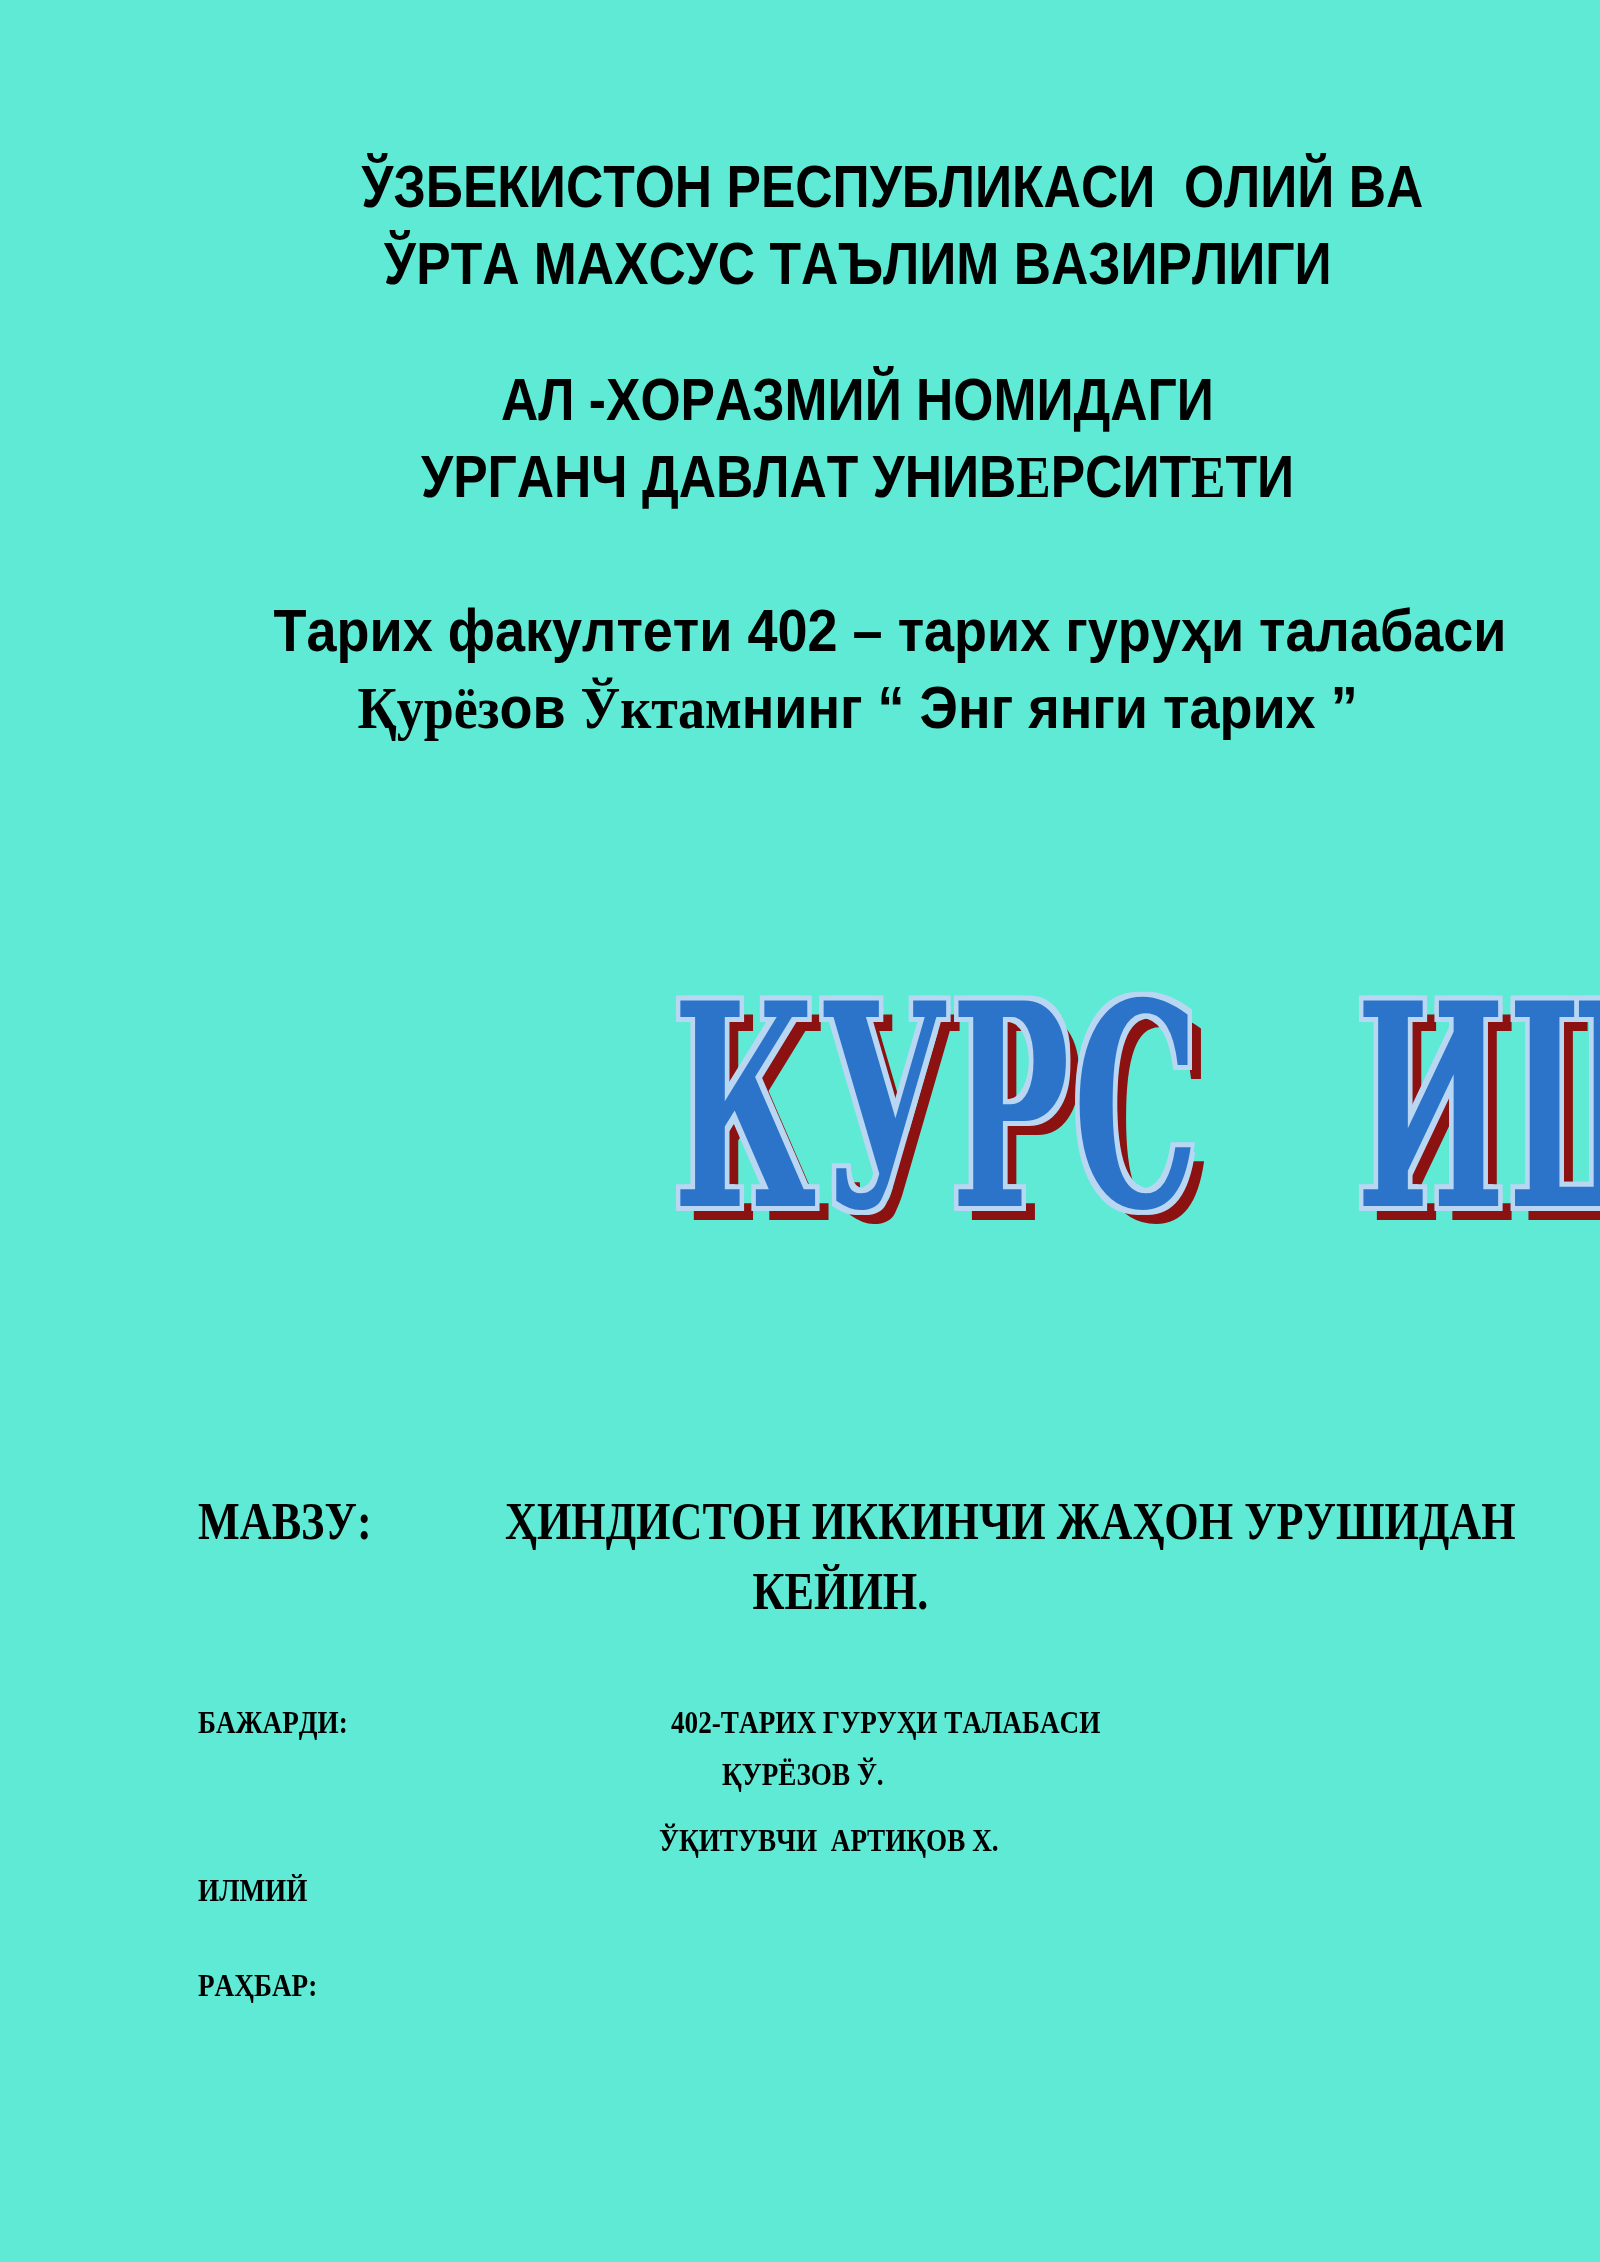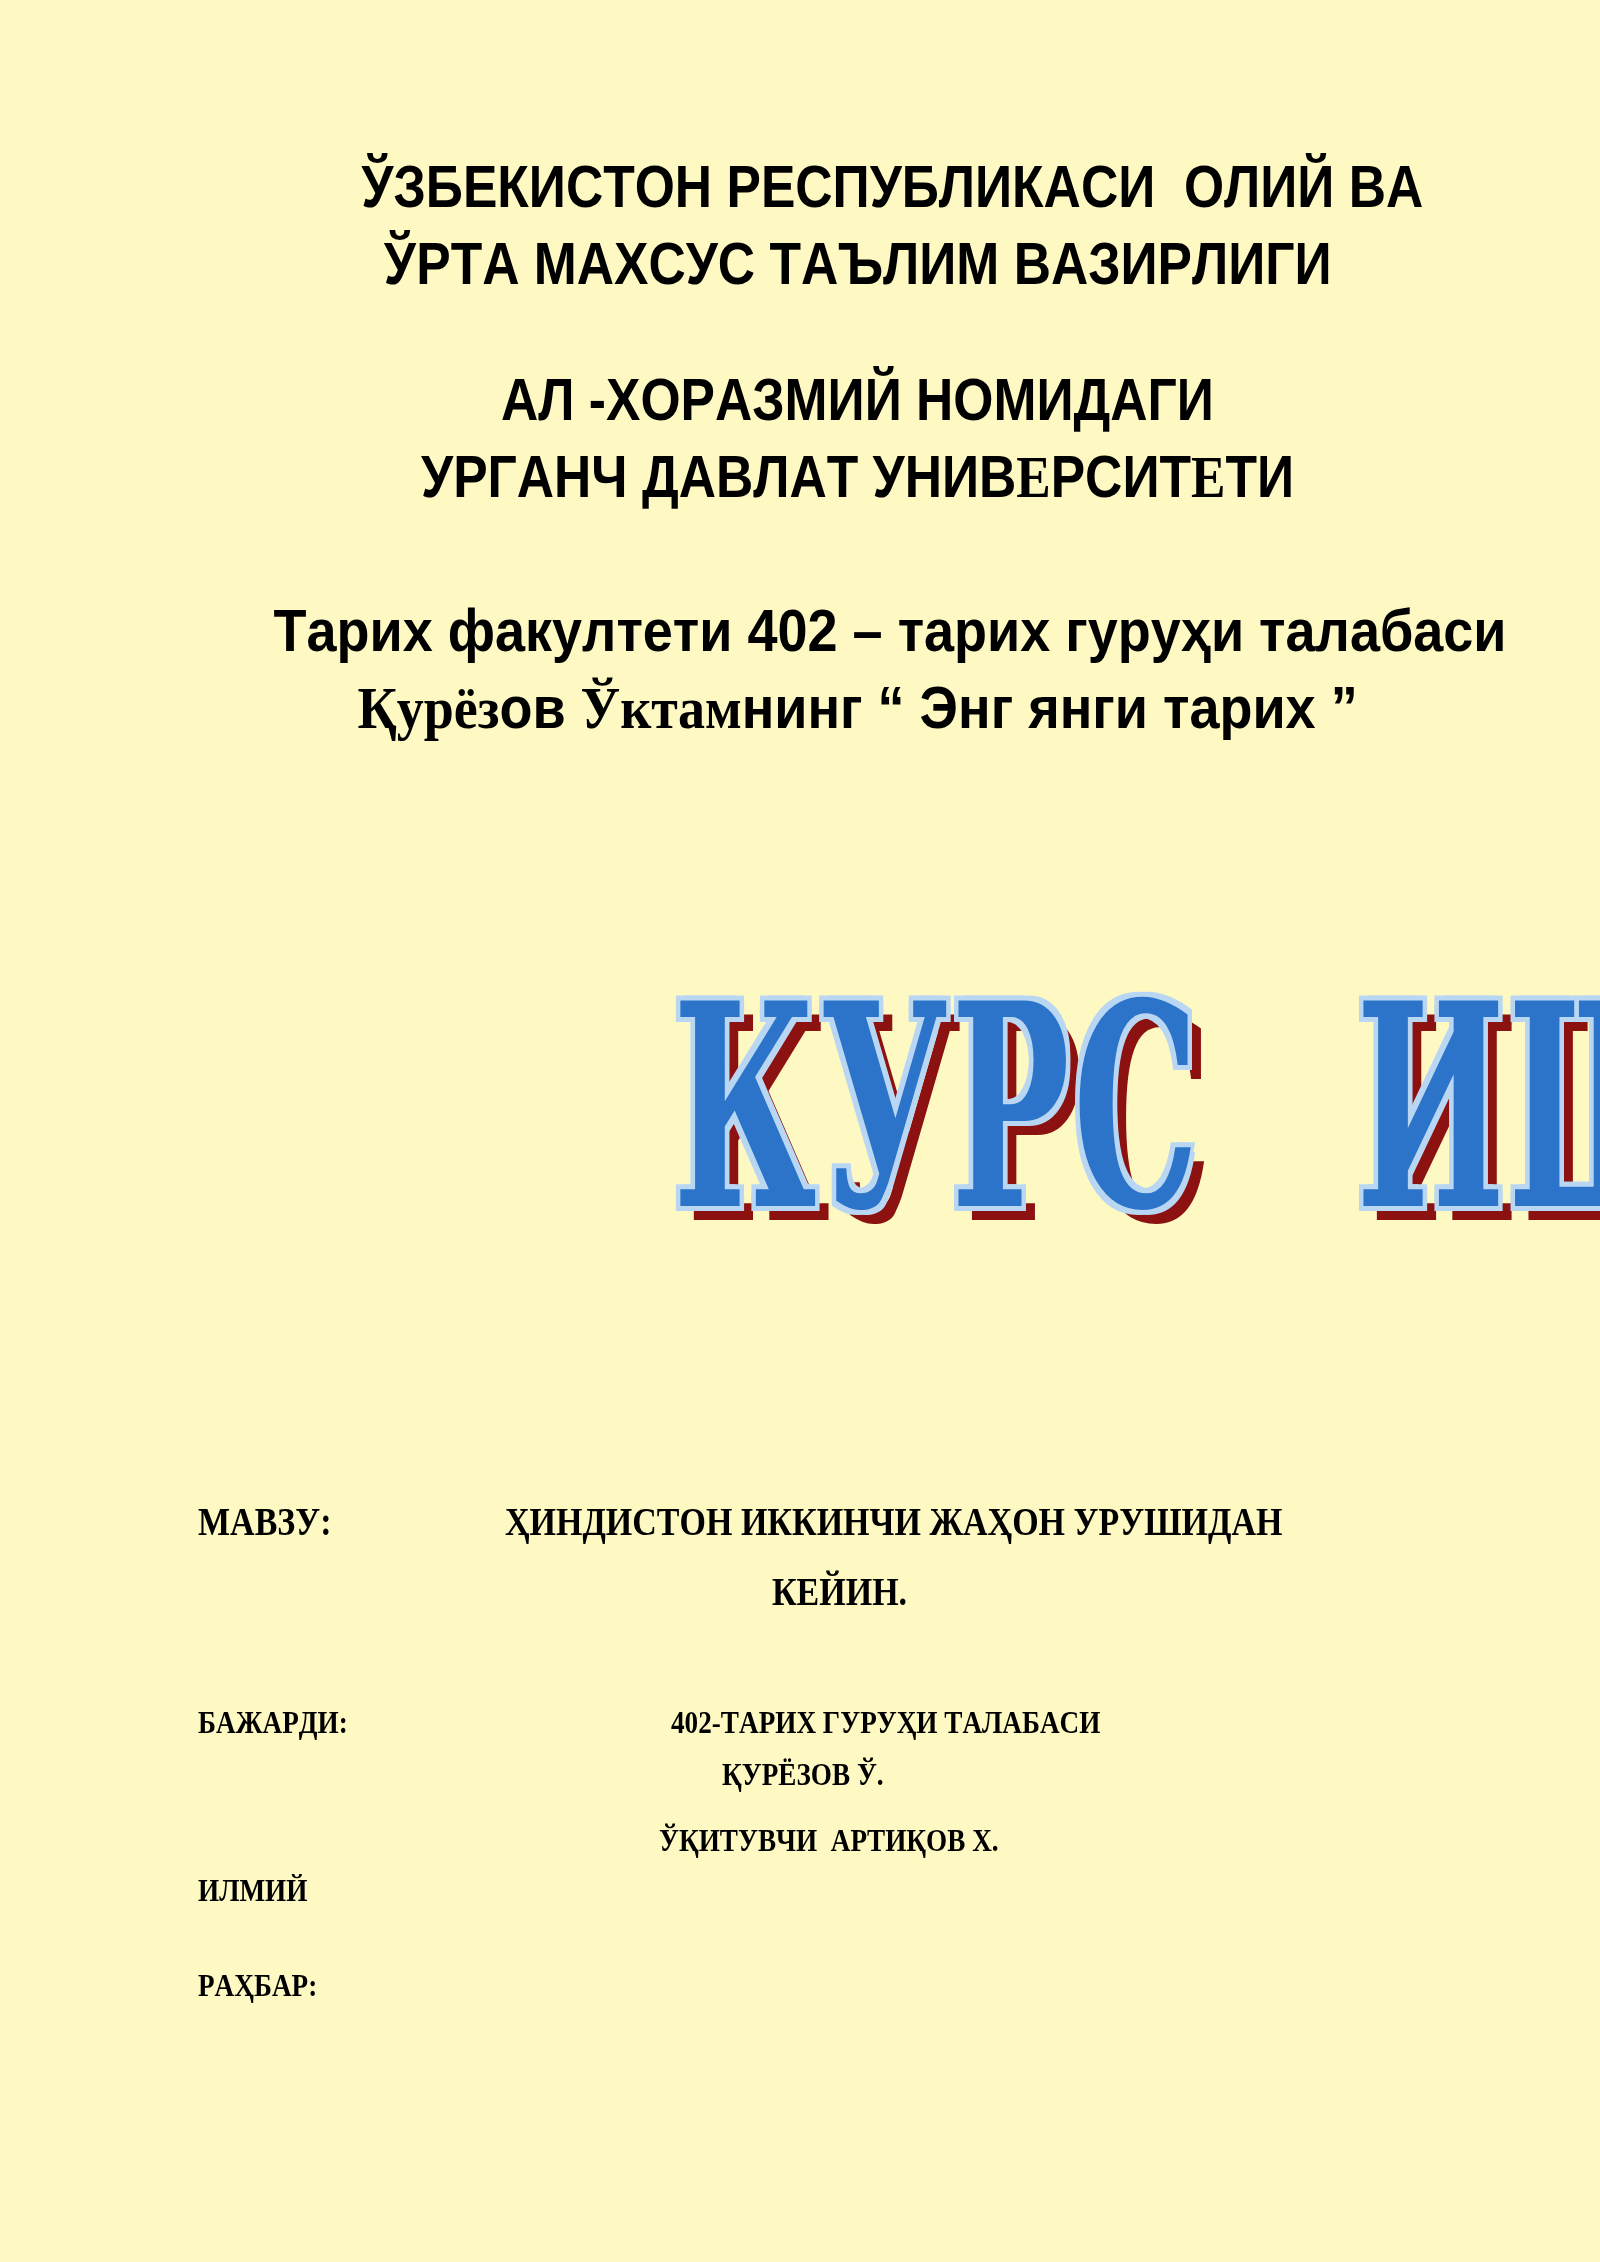--- a/index.html
+++ b/index.html
@@ -7,7 +7,7 @@
     position:relative;
     width:1600px;
     height:2262px;
-    background:#fef9c3;
+    background:#5eead4;
     overflow:hidden;
     color:#000;
     font-kerning:none;

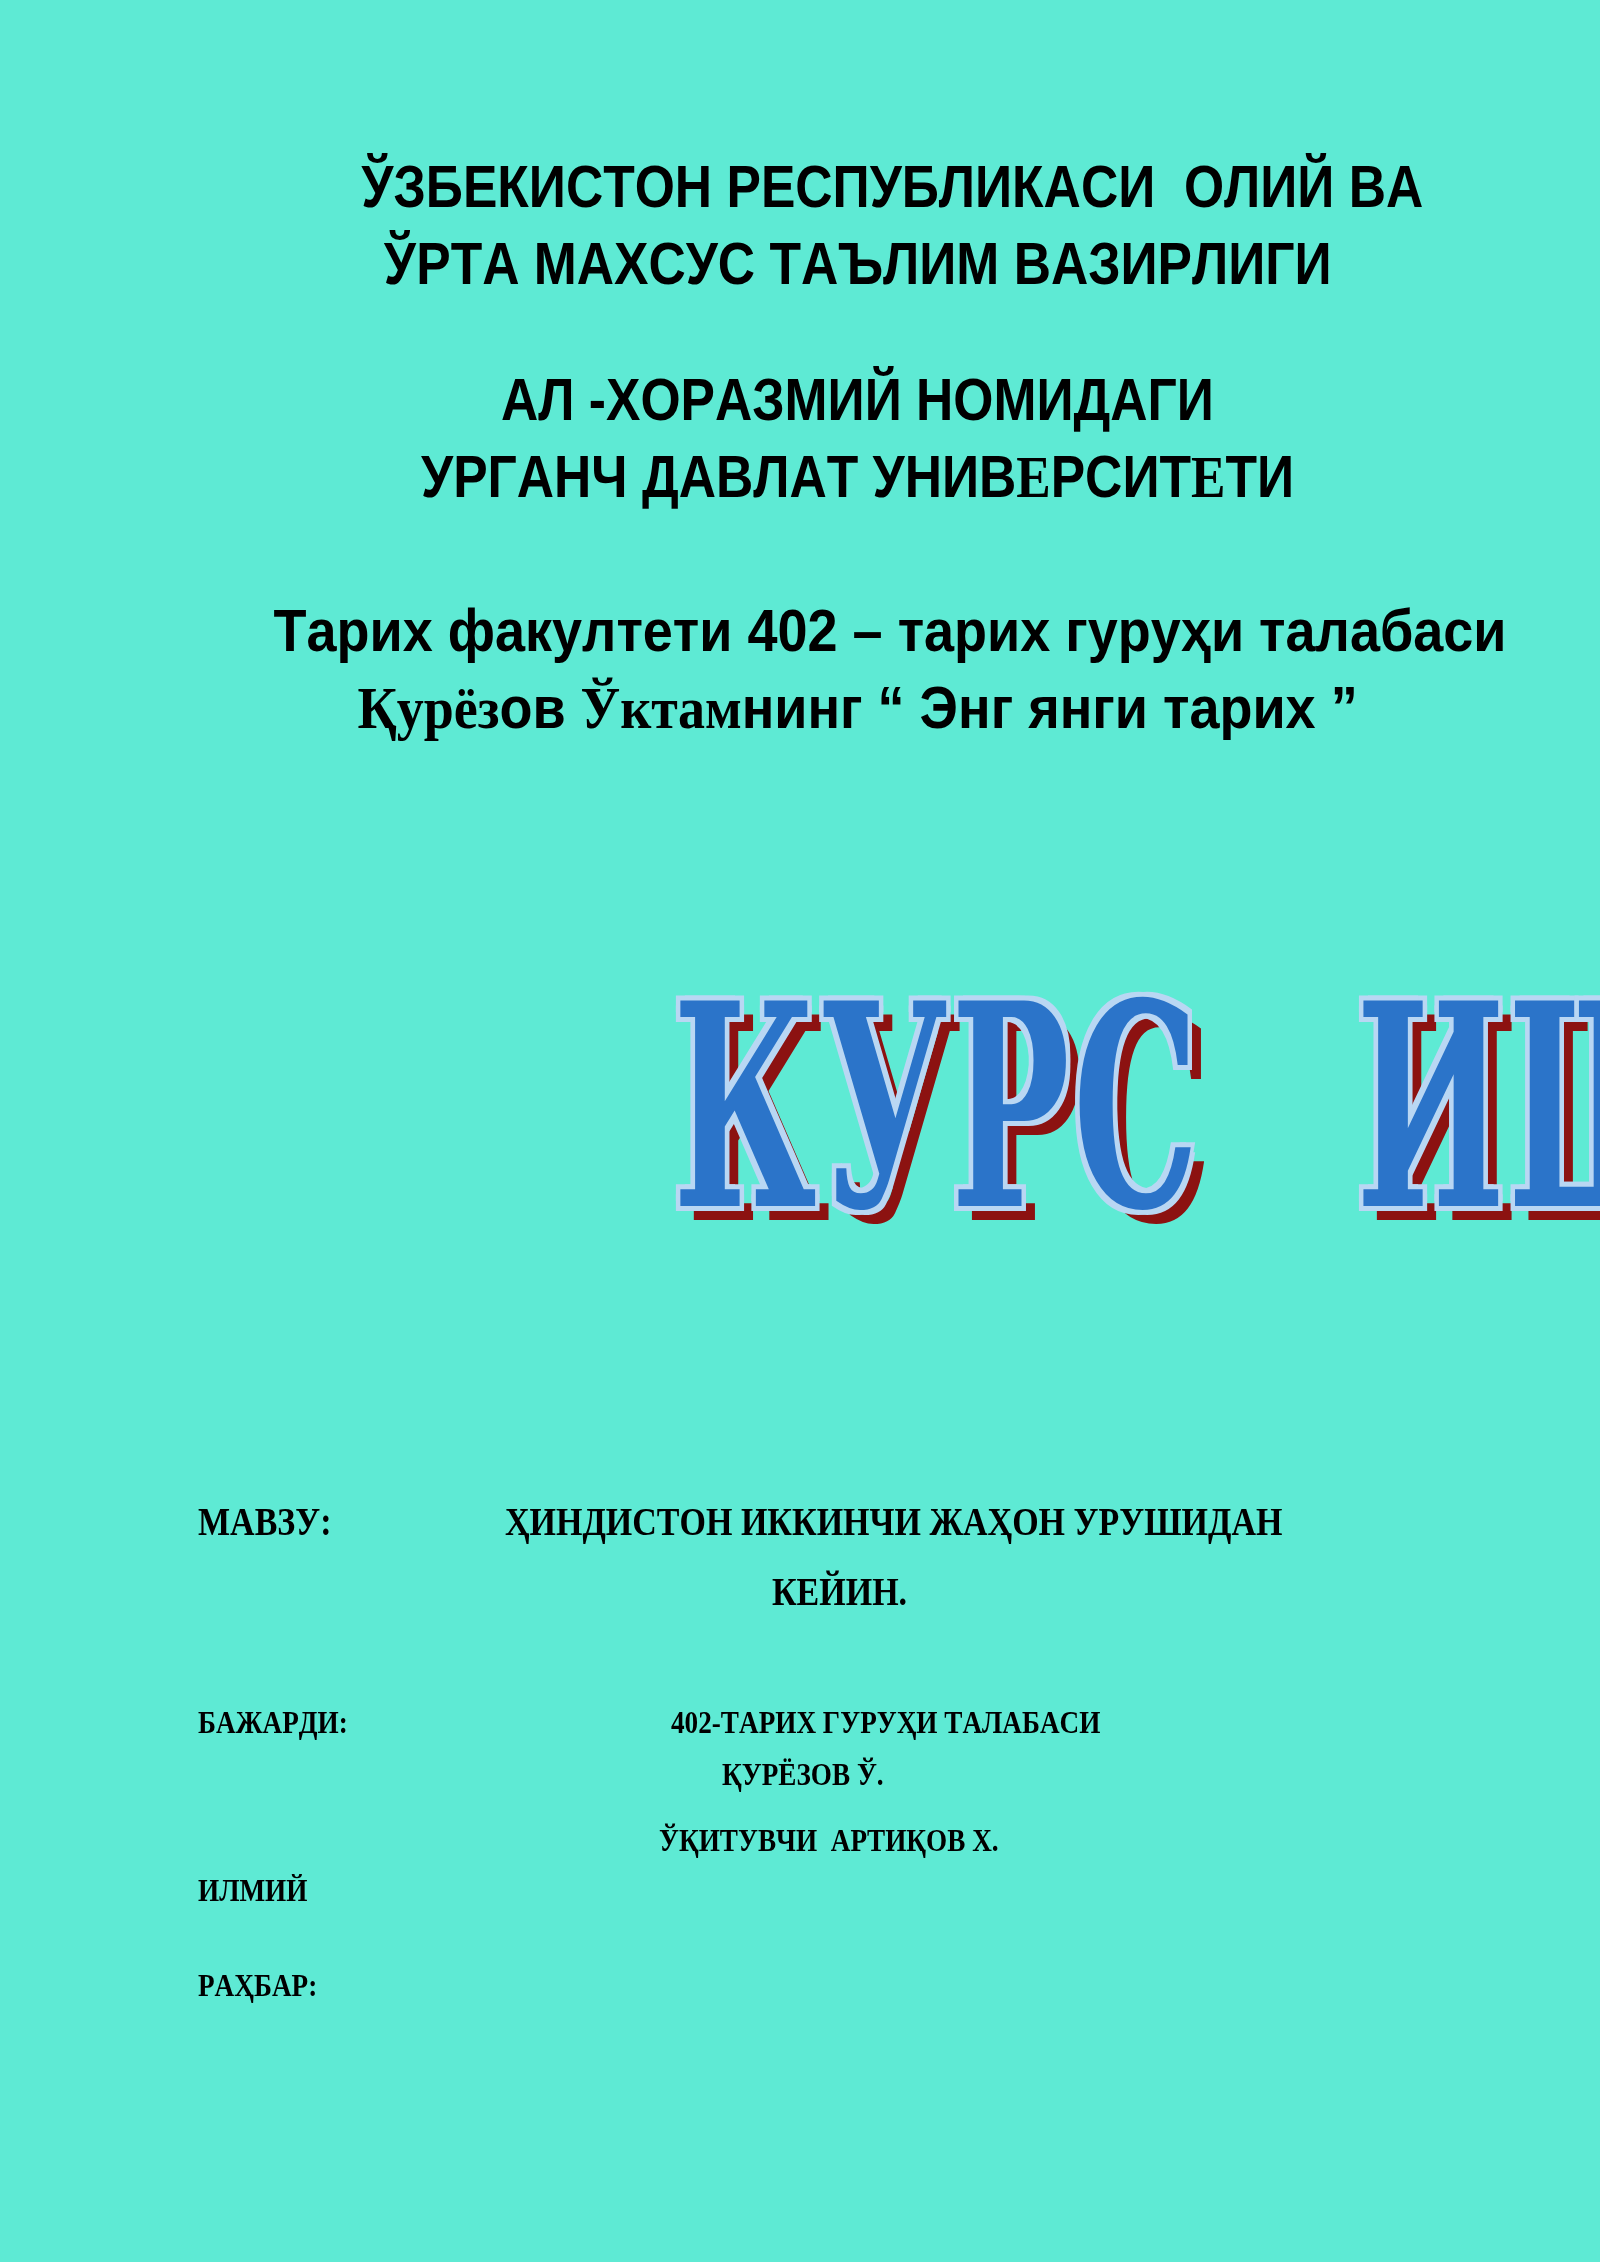--- a/index.html
+++ b/index.html
@@ -27,7 +27,7 @@
     font-family:"Liberation Serif",serif;
     font-weight:bold;
   }
-  .topic-size{font-size:40px;line-height:70px;}
+  .topic-size{font-size:52px;line-height:70px;}
   .small-size{font-size:32px;line-height:52px;}
   
   .cx  {display:inline-block;transform:scaleX(.86);transform-origin:center;white-space:pre;}

